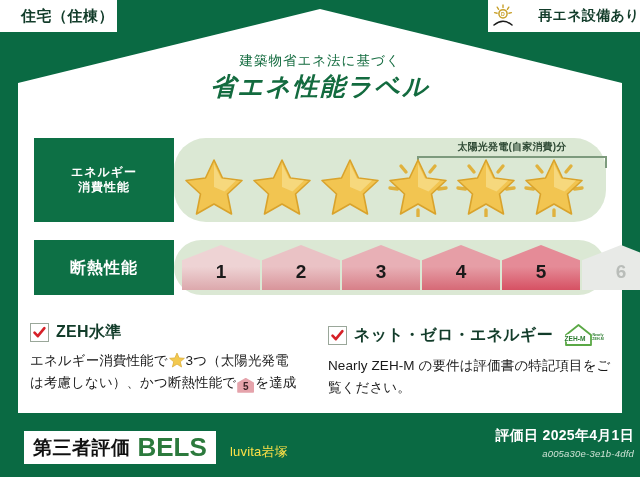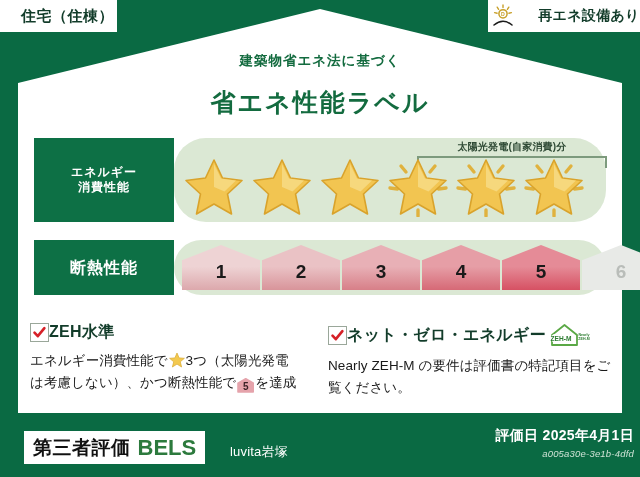--- a/index.html
+++ b/index.html
@@ -43,8 +43,8 @@
     position:absolute;left:0;right:0;top:52px;text-align:center;
   }
   #title-sub{
-    font-size:13.5px;font-weight:bold;color:#136b3f;letter-spacing:1px;
-    margin-bottom:16px;
+    font-size:13.5px;font-weight:normal;color:#136b3f;letter-spacing:1px;
+    margin-bottom:0;
   }
   #title-main{
     font-size:25px;font-weight:bold;color:#136b3f;letter-spacing:2px;

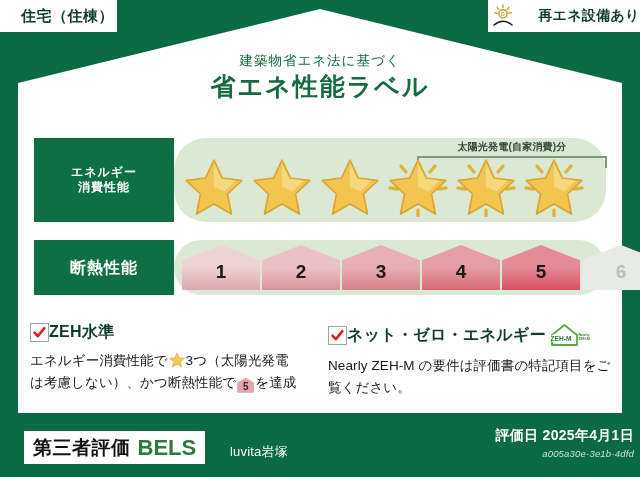--- a/index.html
+++ b/index.html
@@ -47,7 +47,7 @@
     margin-bottom:0;
   }
   #title-main{
-    font-size:25px;font-weight:bold;color:#136b3f;letter-spacing:2px;
+    font-size:25px;font-weight:bold;color:#136b3f;letter-spacing:2px;font-style:italic;
   }
 
   

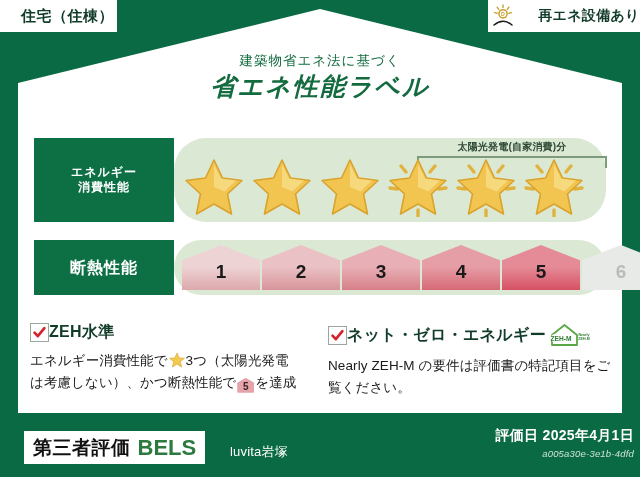--- a/index.html
+++ b/index.html
@@ -109,7 +109,7 @@
   #note-zeh{left:30px;width:288px;}
   #note-nze{left:328px;width:292px;}
 
-  .note-head{display:flex;align-items:center;margin-bottom:7px;}
+  .note-head{display:flex;align-items:center;gap:7px;margin-bottom:7px;}
   .chk{
     width:19px;height:19px;flex:0 0 19px;border:1.5px solid #9aa79a;
     background:#fff;position:relative;box-sizing:border-box;

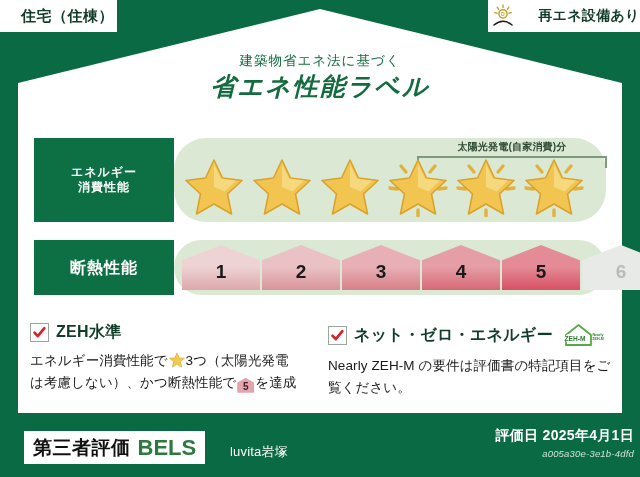--- a/index.html
+++ b/index.html
@@ -136,7 +136,7 @@
     display:flex;align-items:center;padding:0 9px;gap:7px;box-sizing:border-box;
   }
   #bels-third{font-size:19px;font-weight:bold;color:#111;letter-spacing:.5px;}
-  #bels-word{font-size:22px;font-weight:bold;color:#2c7a3d;letter-spacing:0px;}
+  #bels-word{font-size:26px;font-weight:bold;color:#2c7a3d;letter-spacing:0px;}
   #property-name{
     position:absolute;left:220px;top:26px;
     font-size:13px;color:#ffffff;letter-spacing:.2px;

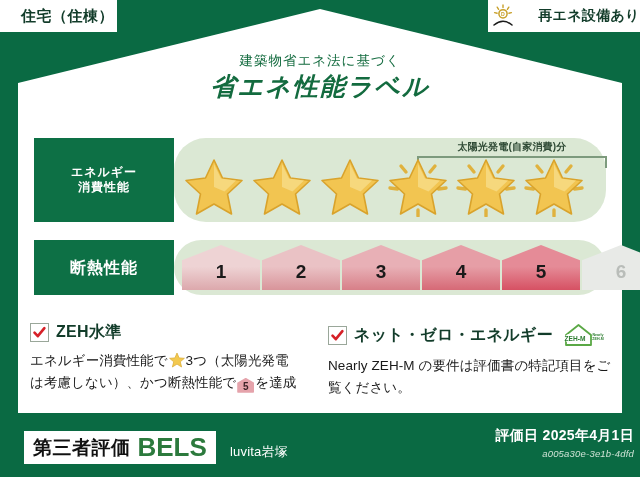--- a/index.html
+++ b/index.html
@@ -139,7 +139,7 @@
   #bels-word{font-size:26px;font-weight:bold;color:#2c7a3d;letter-spacing:0px;}
   #property-name{
     position:absolute;left:220px;top:26px;
-    font-size:13px;color:#ffffff;letter-spacing:.2px;
+    font-size:13px;color:#fde047;letter-spacing:.2px;
   }
   #eval-date{
     position:absolute;right:16px;top:10px;

